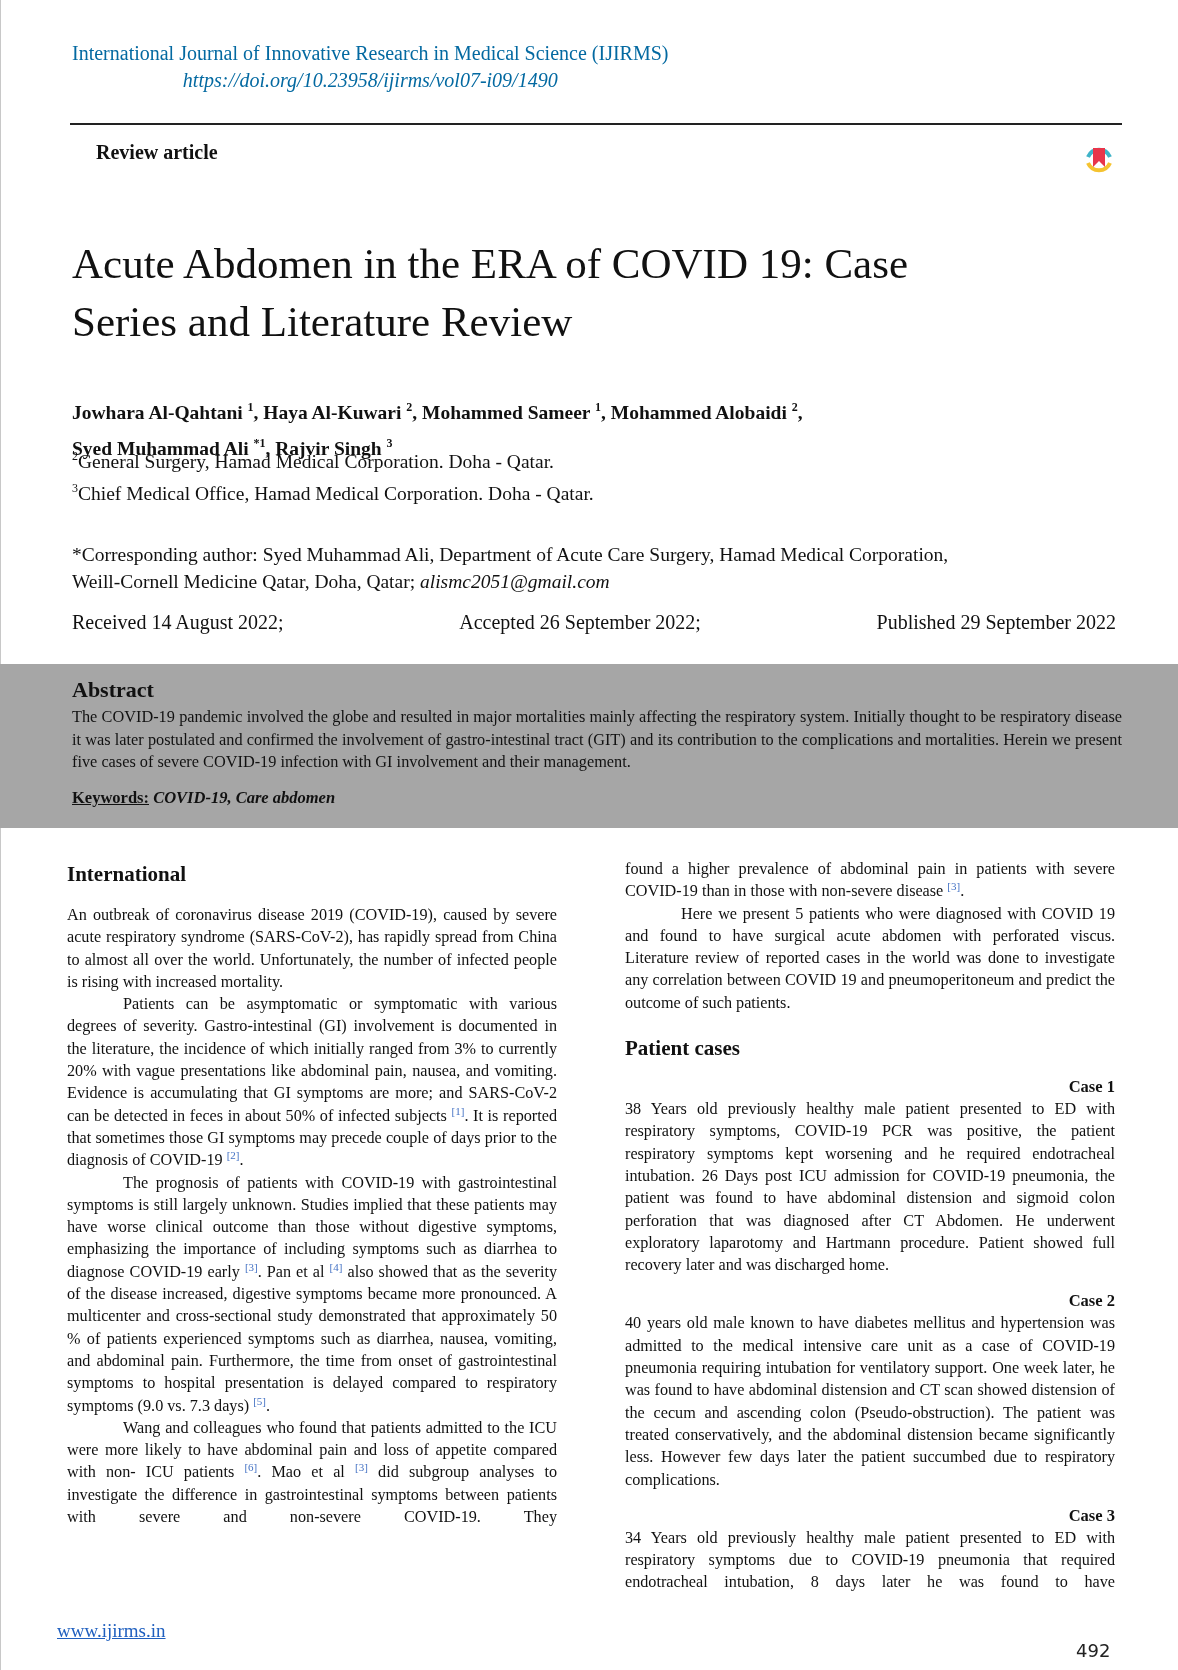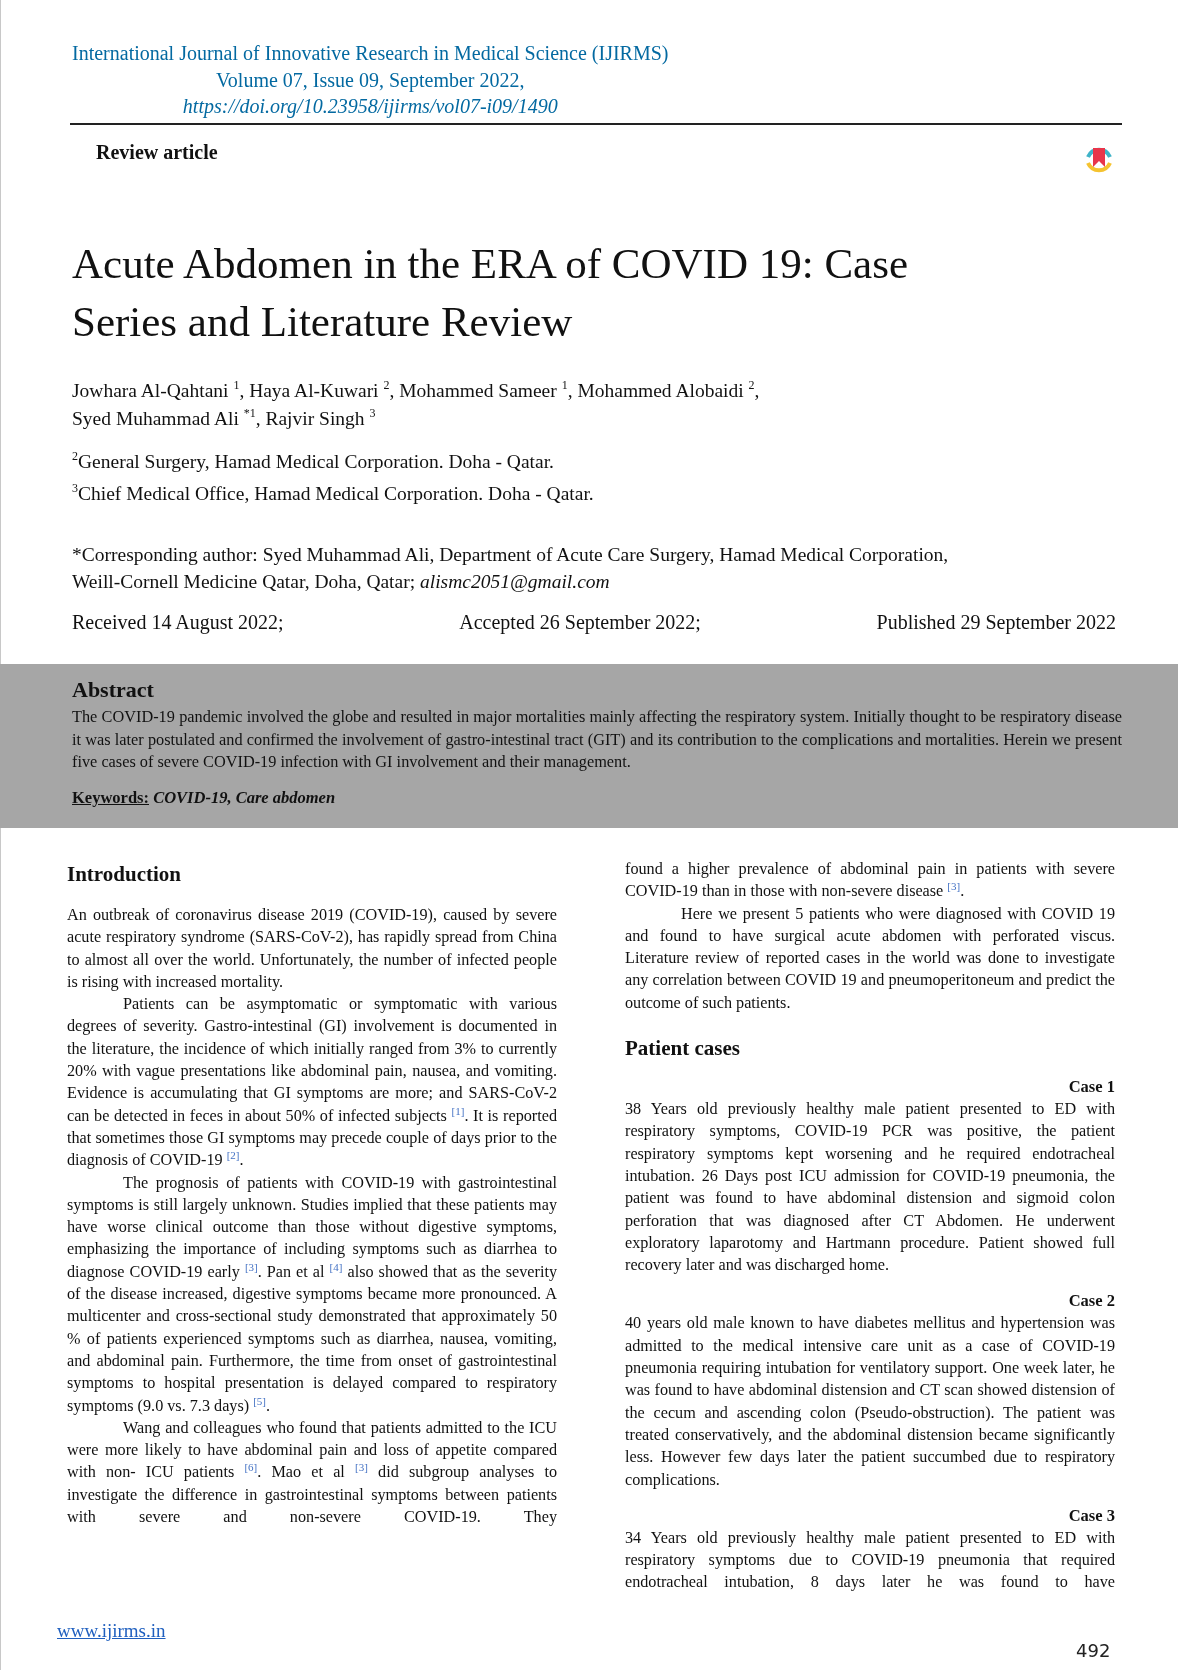--- a/index.html
+++ b/index.html
@@ -47,7 +47,6 @@
 
 <div class="journal">
   <div>International Journal of Innovative Research in Medical Science (IJIRMS)</div>
-  <div>Volume 07, Issue 09, September 2022,</div>
   <div class="doi">https://doi.org/10.23958/ijirms/vol07-i09/1490</div>
 </div>
 <div class="hrule"></div>

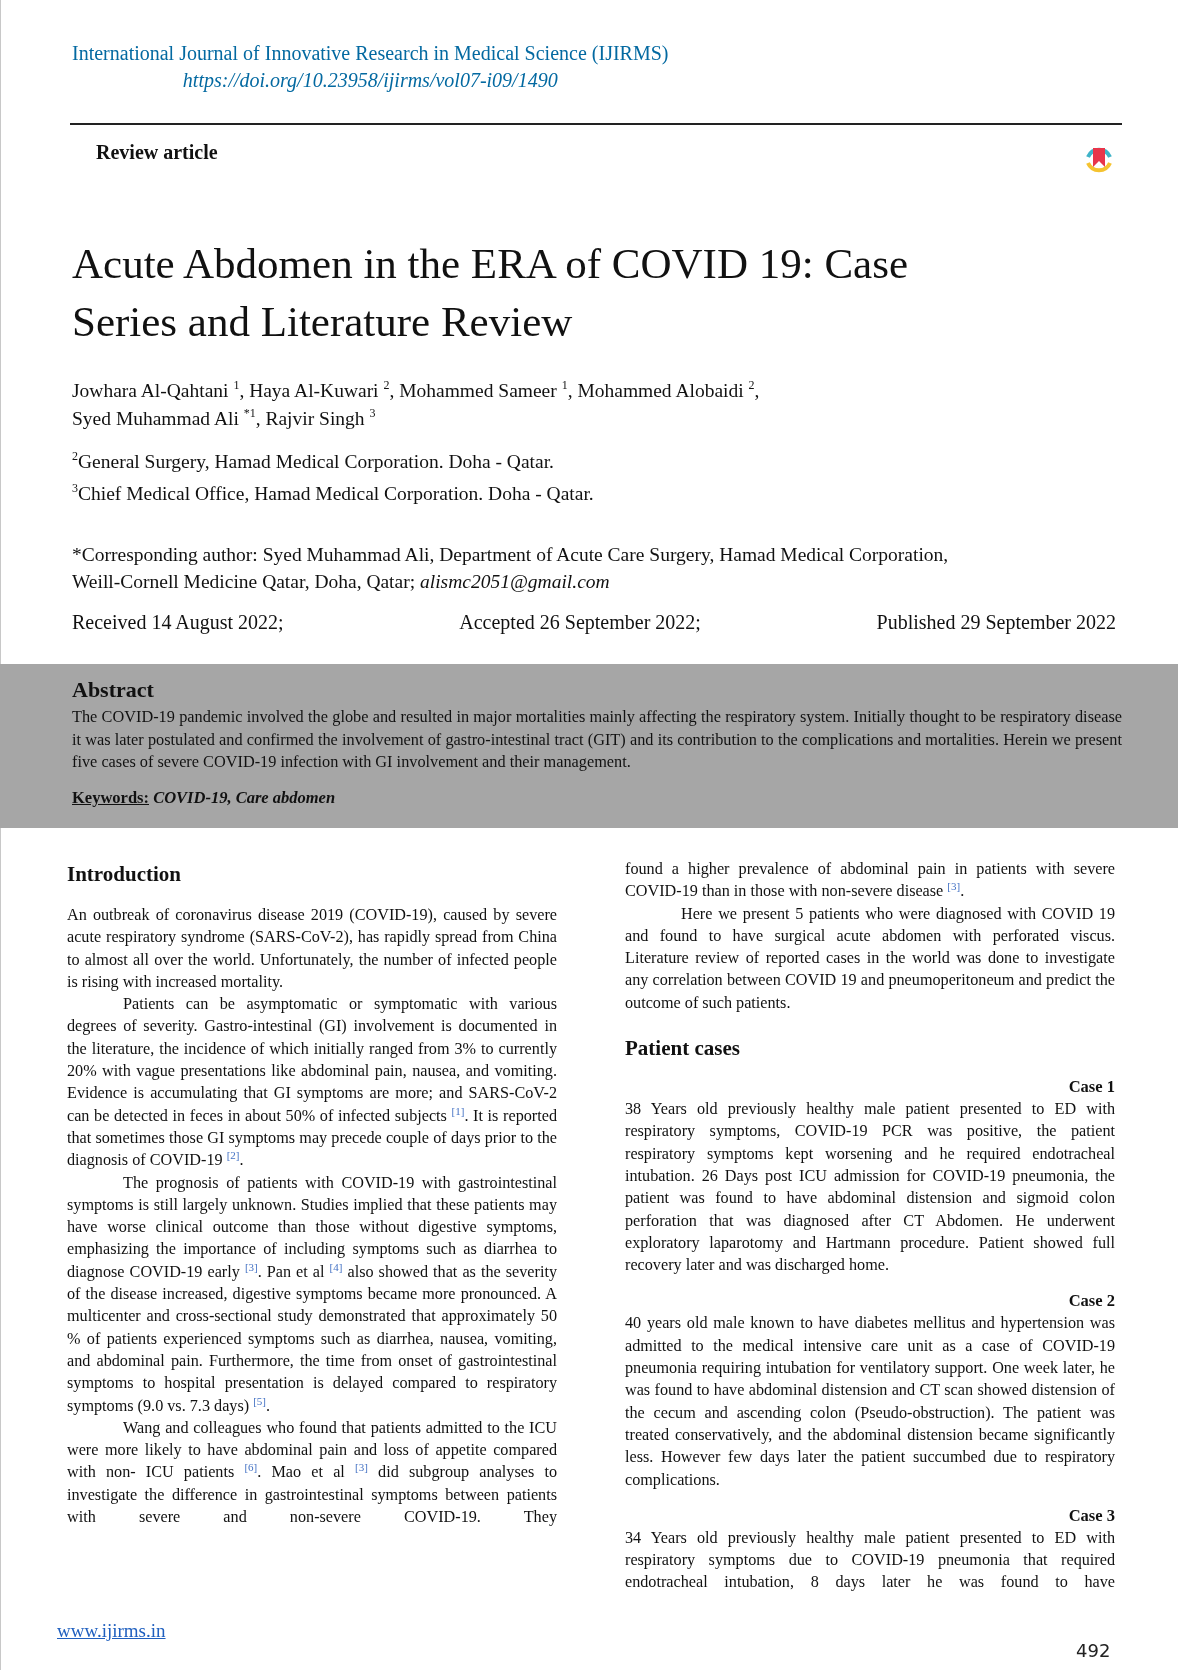--- a/index.html
+++ b/index.html
@@ -12,7 +12,7 @@
   .article-type { position: absolute; left: 72px; top: 141px; font-size: 20px; font-weight: bold; margin-left: 24px; }
   .crossmark { position: absolute; left: 1082px; top: 140px; width: 34px; height: 38px; }
   .title { position: absolute; left: 72px; top: 235px; font-size: 43px; line-height: 58px; font-weight: normal; width: 1060px; margin: 0; }
-  .authors { position: absolute; left: 72px; top: 374px; font-size: 19.5px; line-height: 22px; font-weight: normal; width: 1060px; }
+  .authors { position: absolute; left: 72px; top: 392px; font-size: 19.5px; line-height: 30px; font-weight: bold; width: 1060px; }
   .authors sup { font-size: 12px; }
   .affils { position: absolute; left: 72px; top: 443px; font-size: 19.5px; line-height: 27px; }
   .affils sup { font-size: 12px; }

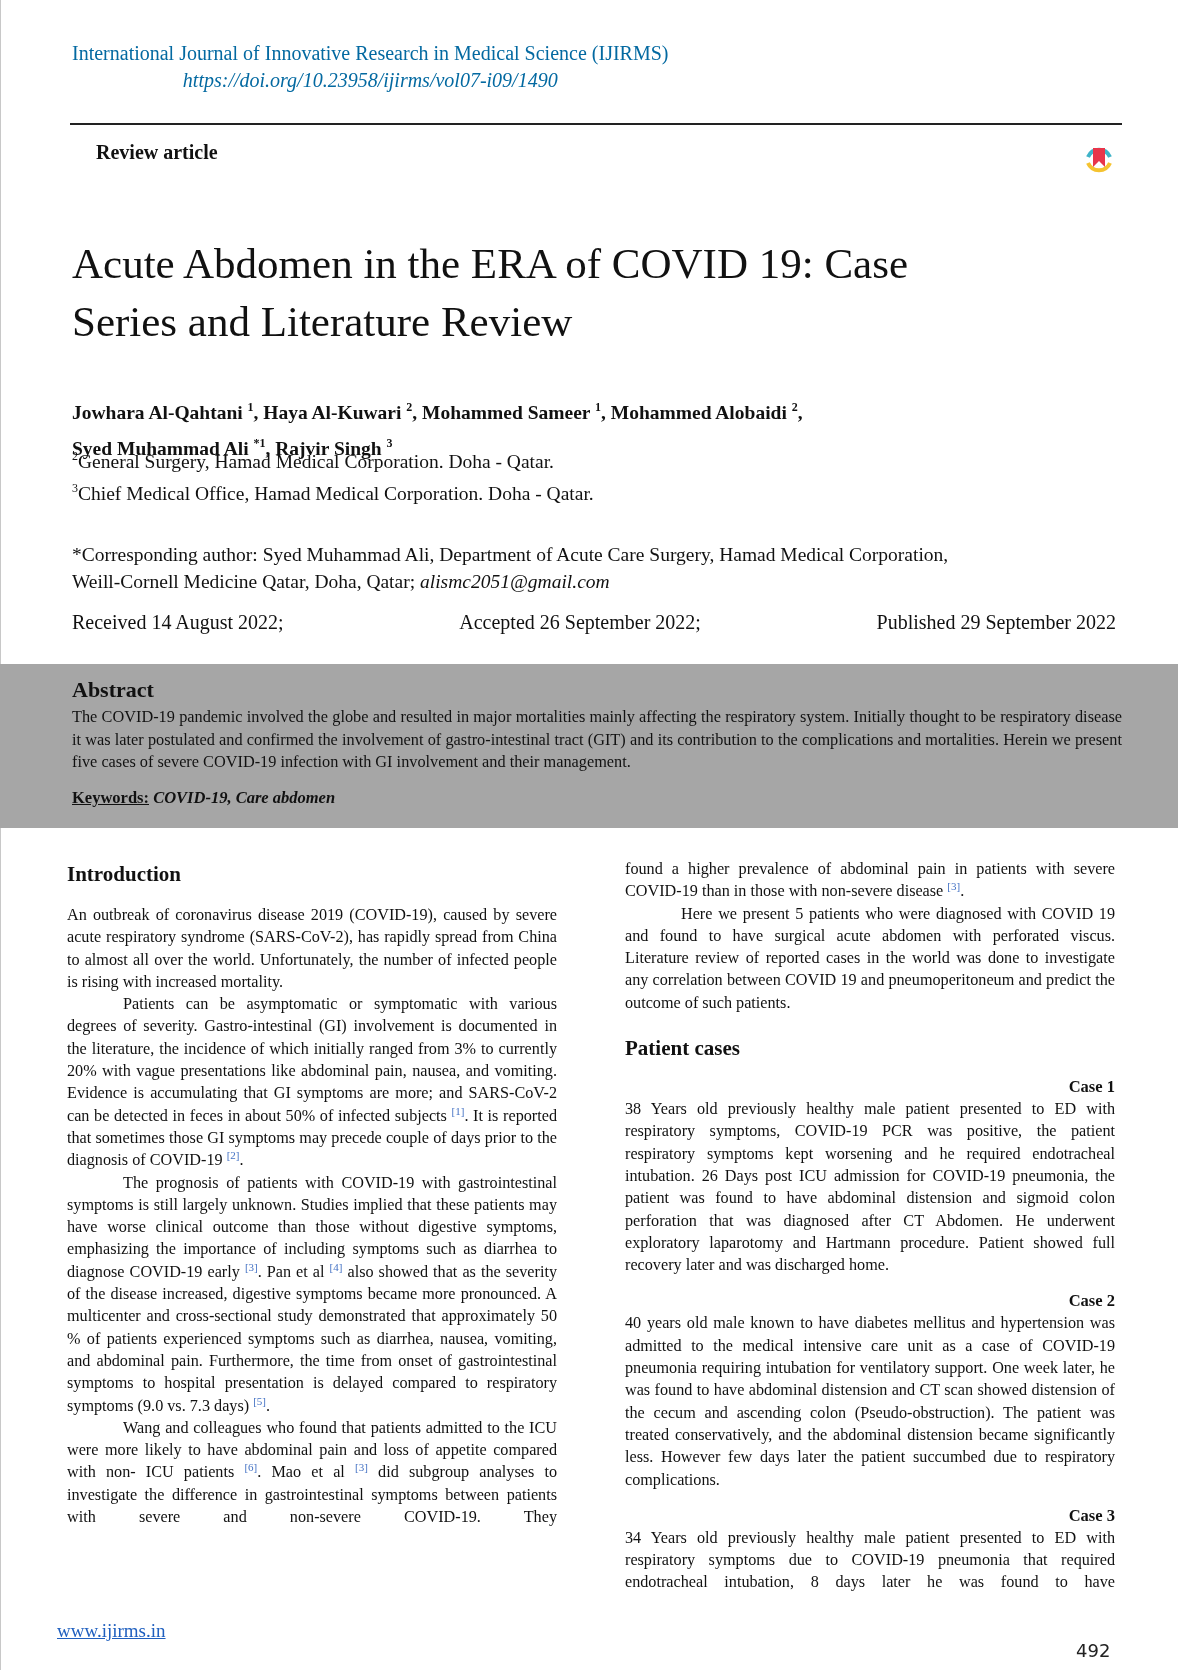--- a/index.html
+++ b/index.html
@@ -105,7 +105,7 @@
 <div class="keywords"><span class="kw-label">Keywords:</span><span class="kw-values"> COVID-19, Care abdomen</span></div>
 
 <div class="col left">
-  <h2>Introduction</h2>
+  <h2>International</h2>
   <div class="gap-h2"></div>
   <p>An outbreak of coronavirus disease 2019 (COVID-19), caused by severe acute respiratory syndrome (SARS-CoV-2), has rapidly spread from China to almost all over the world. Unfortunately, the number of infected people is rising with increased mortality.</p>
   <p class="indent"><span>Patients can be asymptomatic or symptomatic with various degrees of severity. Gastro-intestinal (GI) involvement is documented in the literature, the incidence of which initially ranged from 3% to currently 20% with vague presentations like abdominal pain, nausea, and vomiting. Evidence is accumulating that GI symptoms are more; and SARS-CoV-2 can be detected in feces in about 50% of infected subjects </span><span class="cite">[1]</span><span>. It is reported that sometimes those GI symptoms may precede couple of days prior to the diagnosis of COVID-19 </span><span class="cite">[2]</span><span>.</span></p>

